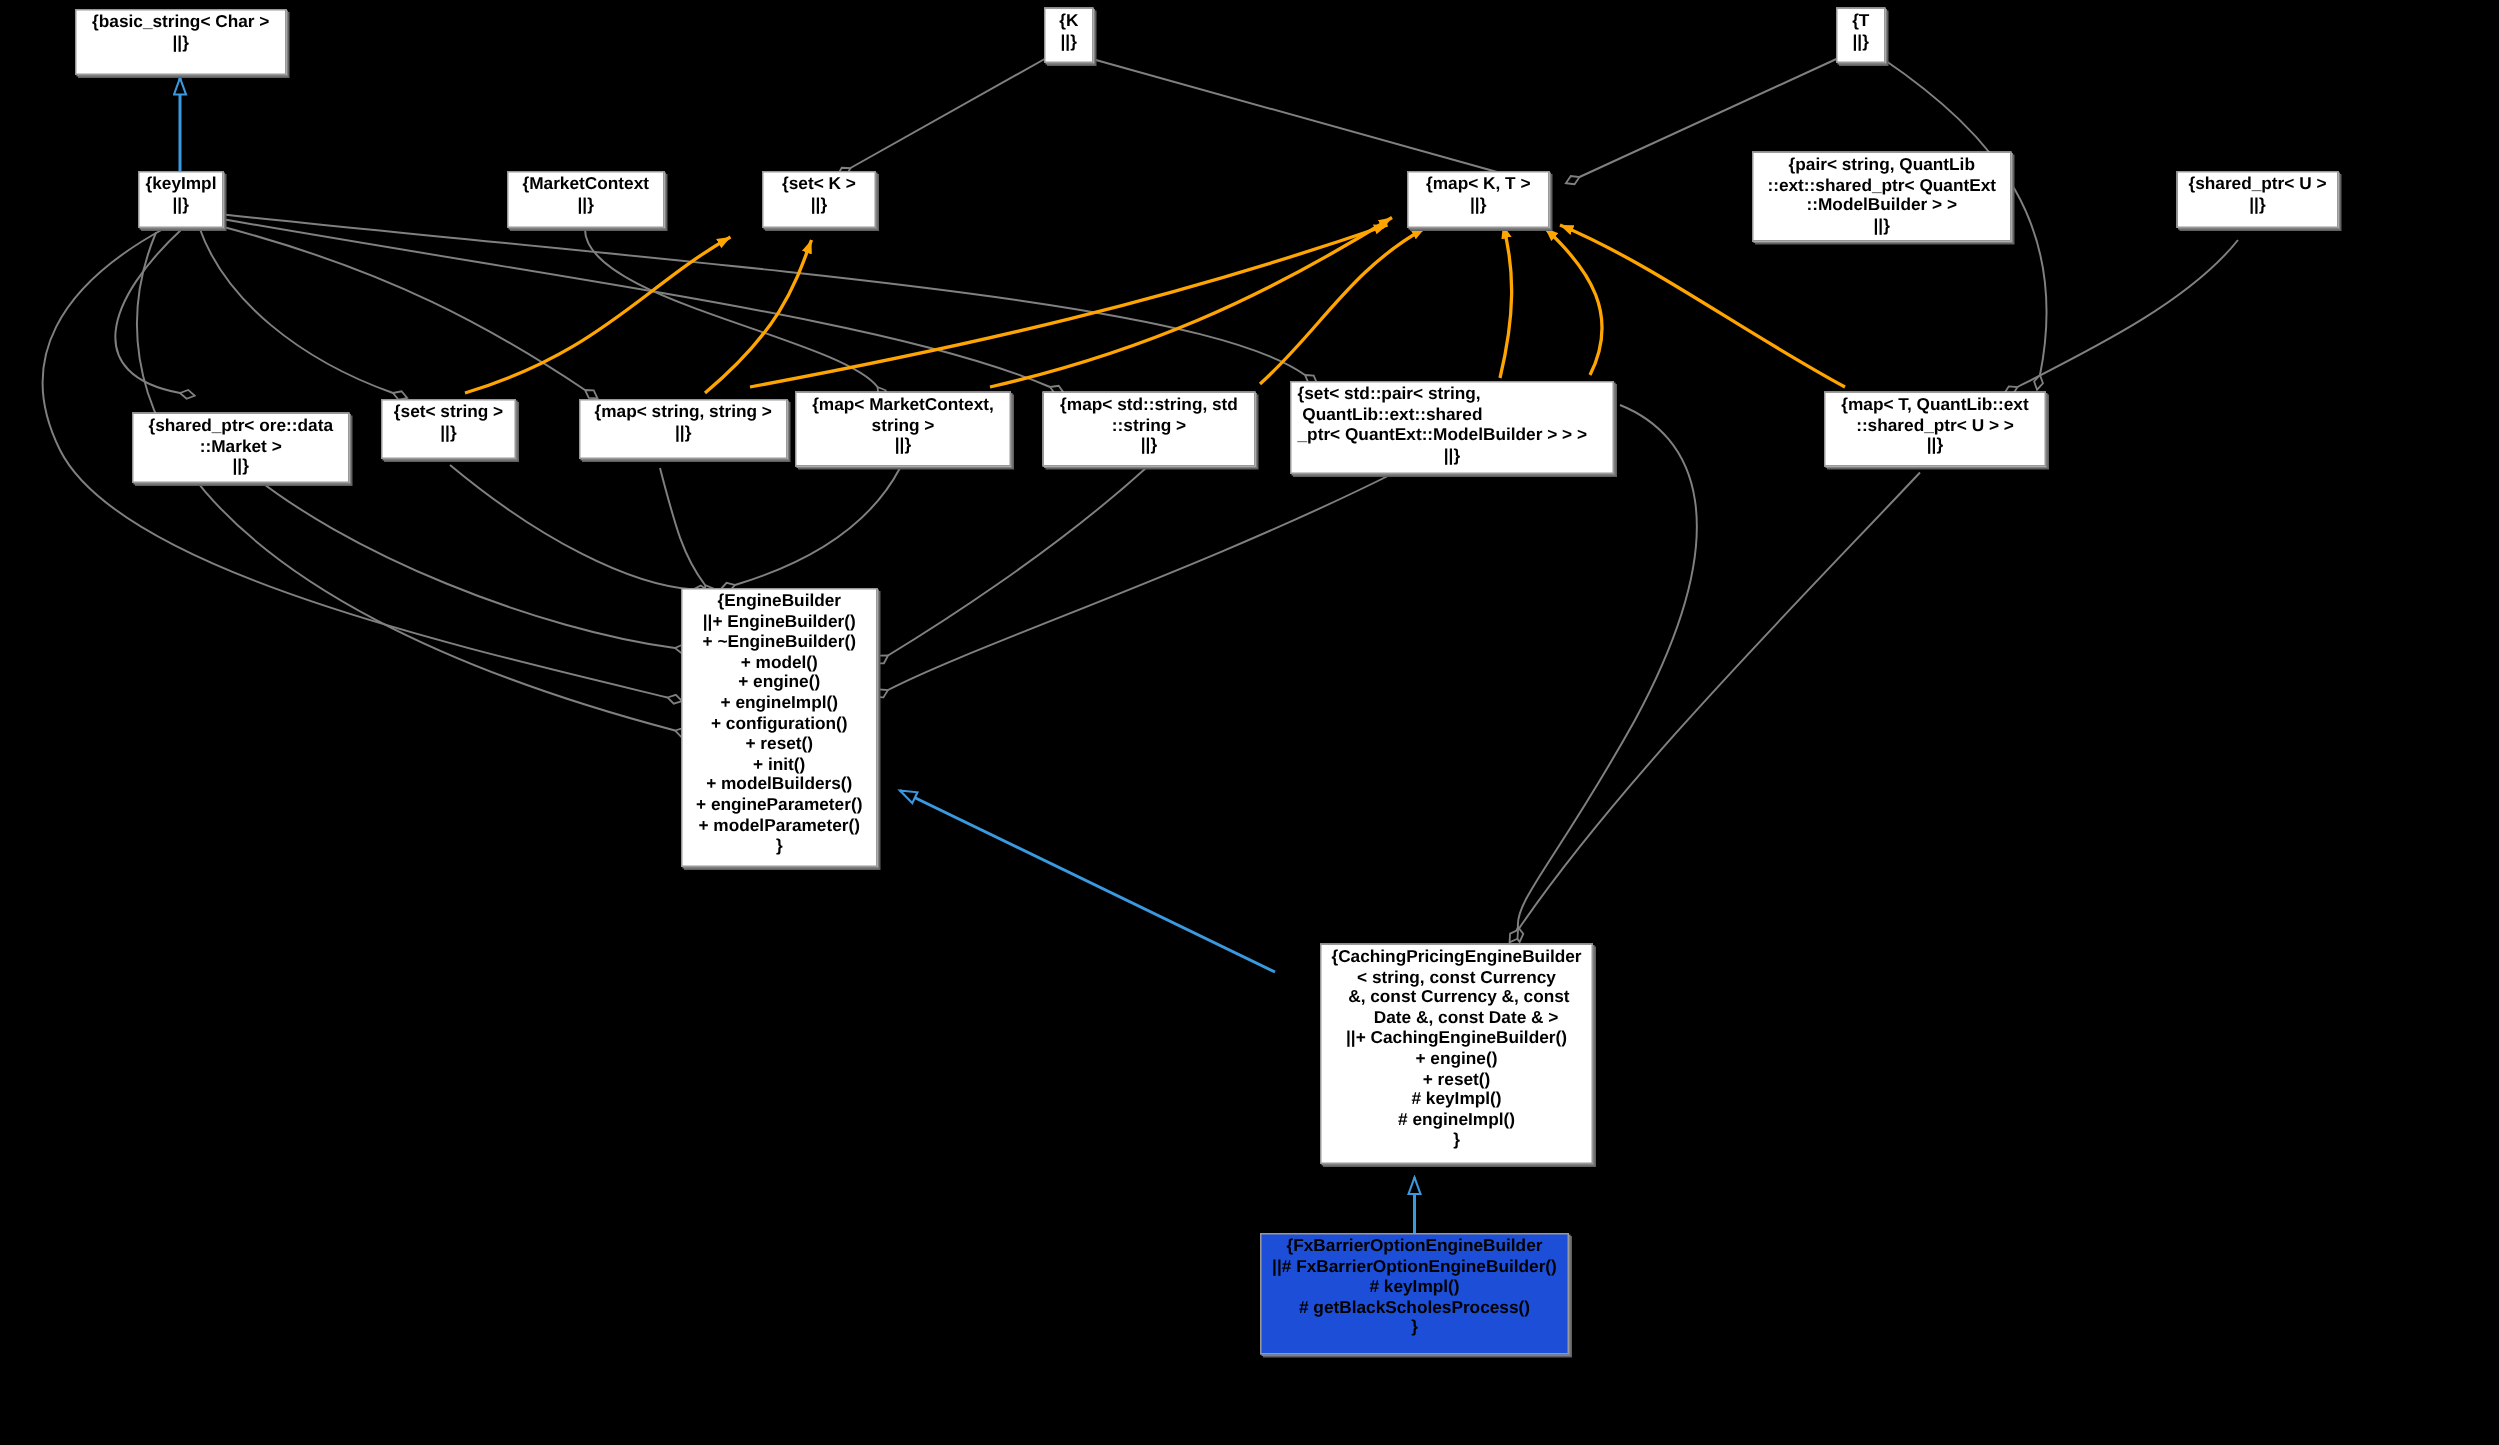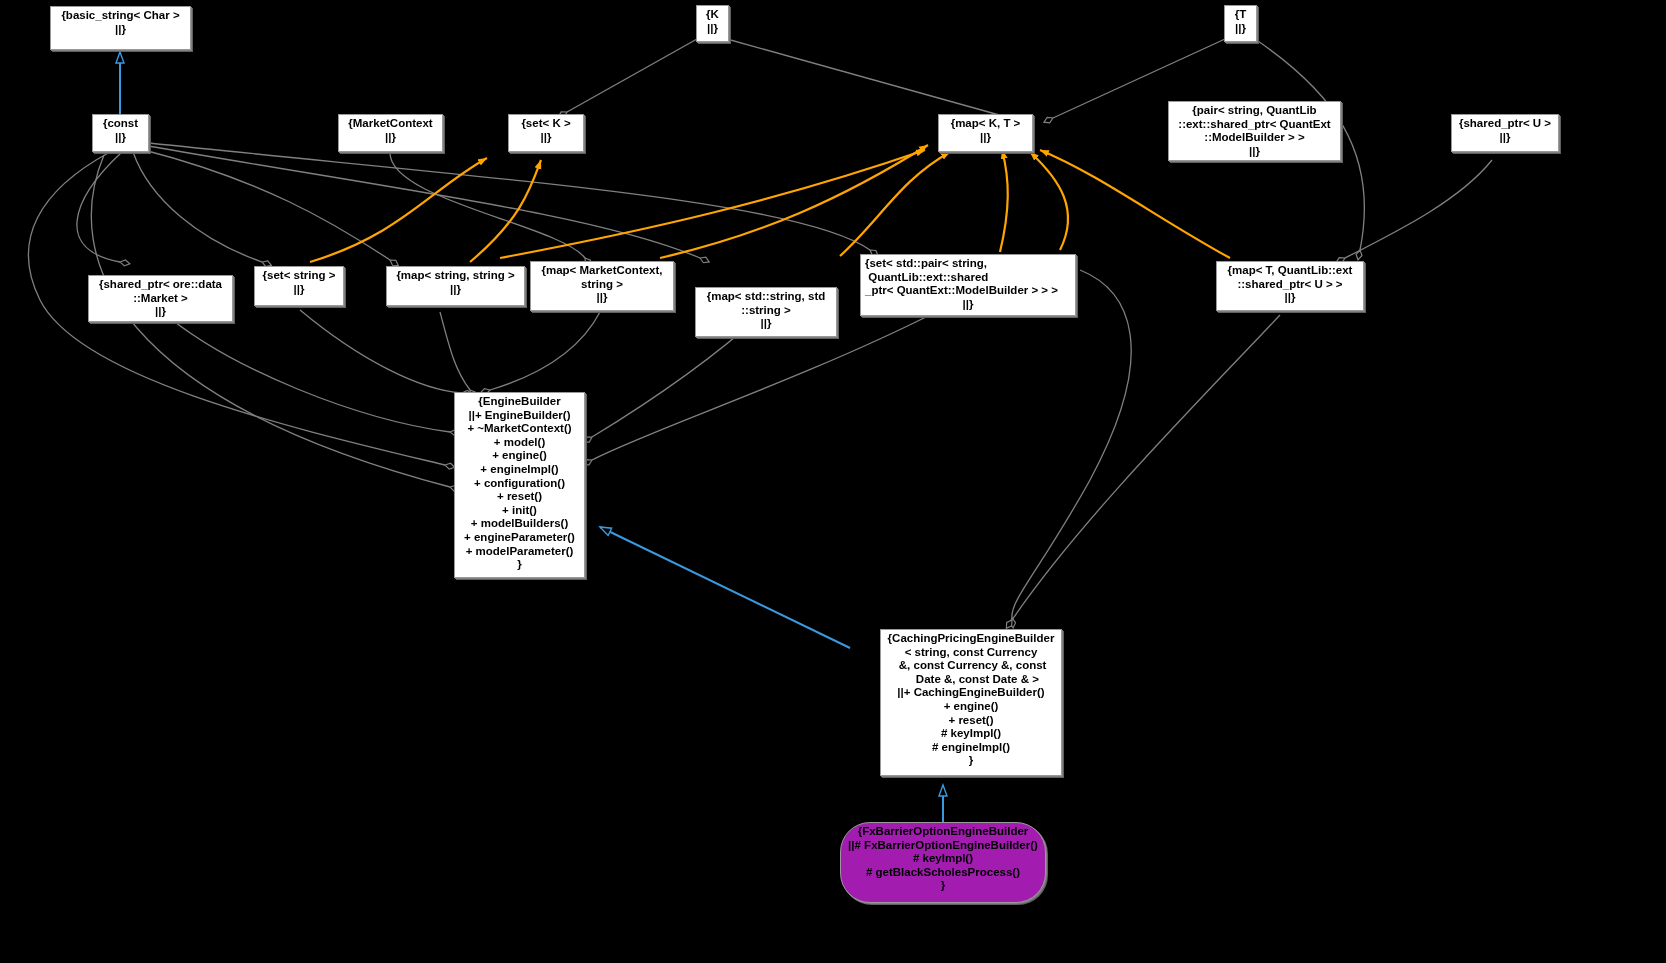--- a/index.html
+++ b/index.html
@@ -105,7 +105,7 @@
   </div>
 
   <div class="node" style="left:92px;top:114px;width:57px;height:38px;">
-    <div class="tline">{const</div>
+    <div class="tline">{keyImpl</div>
     <div class="tline">||}</div>
   </div>
 

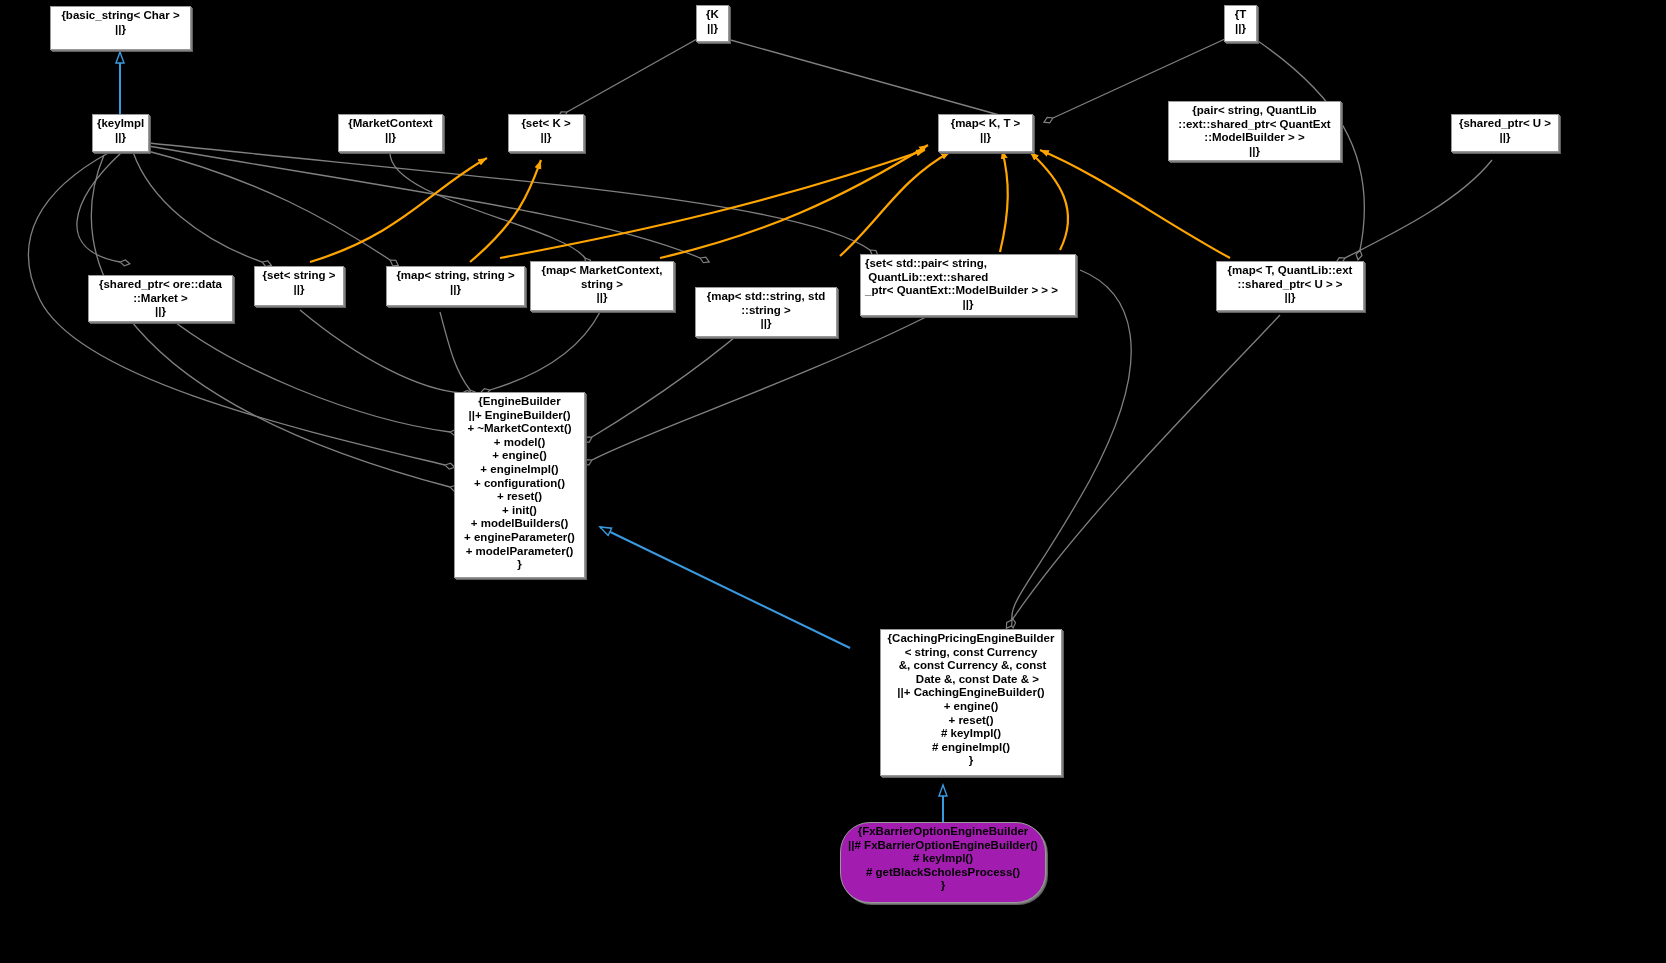--- a/index.html
+++ b/index.html
@@ -168,7 +168,7 @@
     <div class="tline">||}</div>
   </div>
 
-  <div class="node" style="left:695px;top:261px;width:142px;height:50px;margin-top:26px;">
+  <div class="node" style="left:695px;top:261px;width:142px;height:50px;">
     <div class="tline">{map&lt; std::string, std</div>
     <div class="tline">::string &gt;</div>
     <div class="tline">||}</div>

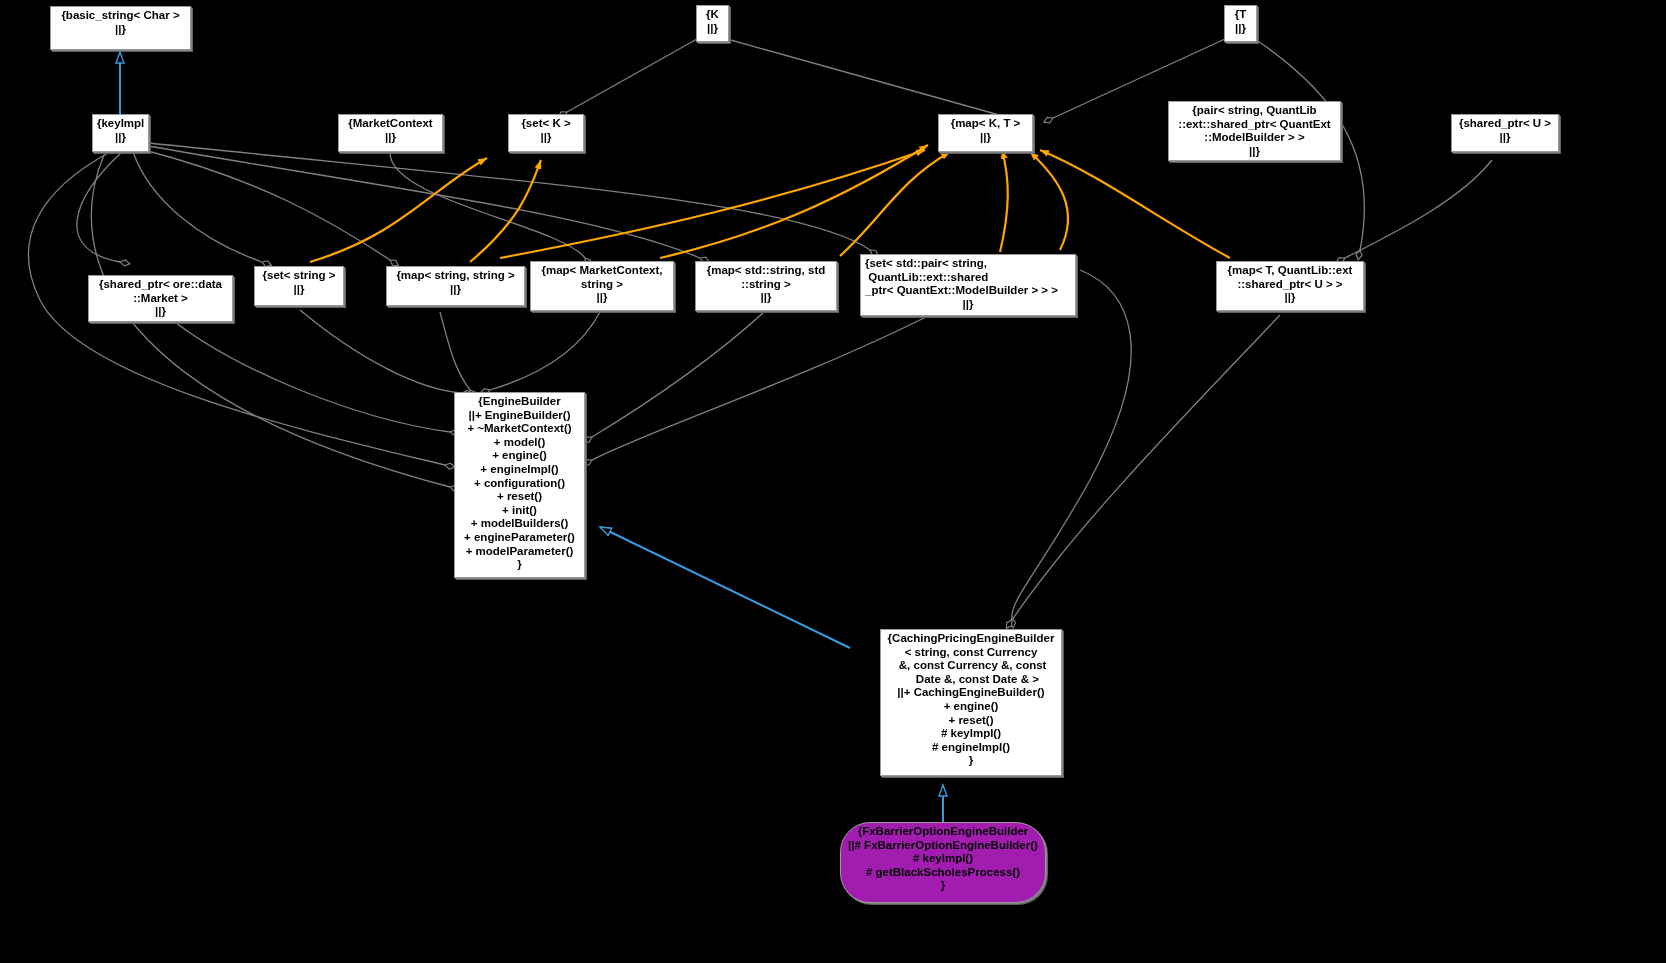--- a/index.html
+++ b/index.html
@@ -190,7 +190,7 @@
   <div class="node" style="left:454px;top:392px;width:131px;height:186px;">
     <div class="tline">{EngineBuilder</div>
     <div class="mline">||+ EngineBuilder()</div>
-    <div class="mline">+ ~MarketContext()</div>
+    <div class="mline">+ ~EngineBuilder()</div>
     <div class="mline">+ model()</div>
     <div class="mline">+ engine()</div>
     <div class="mline">+ engineImpl()</div>

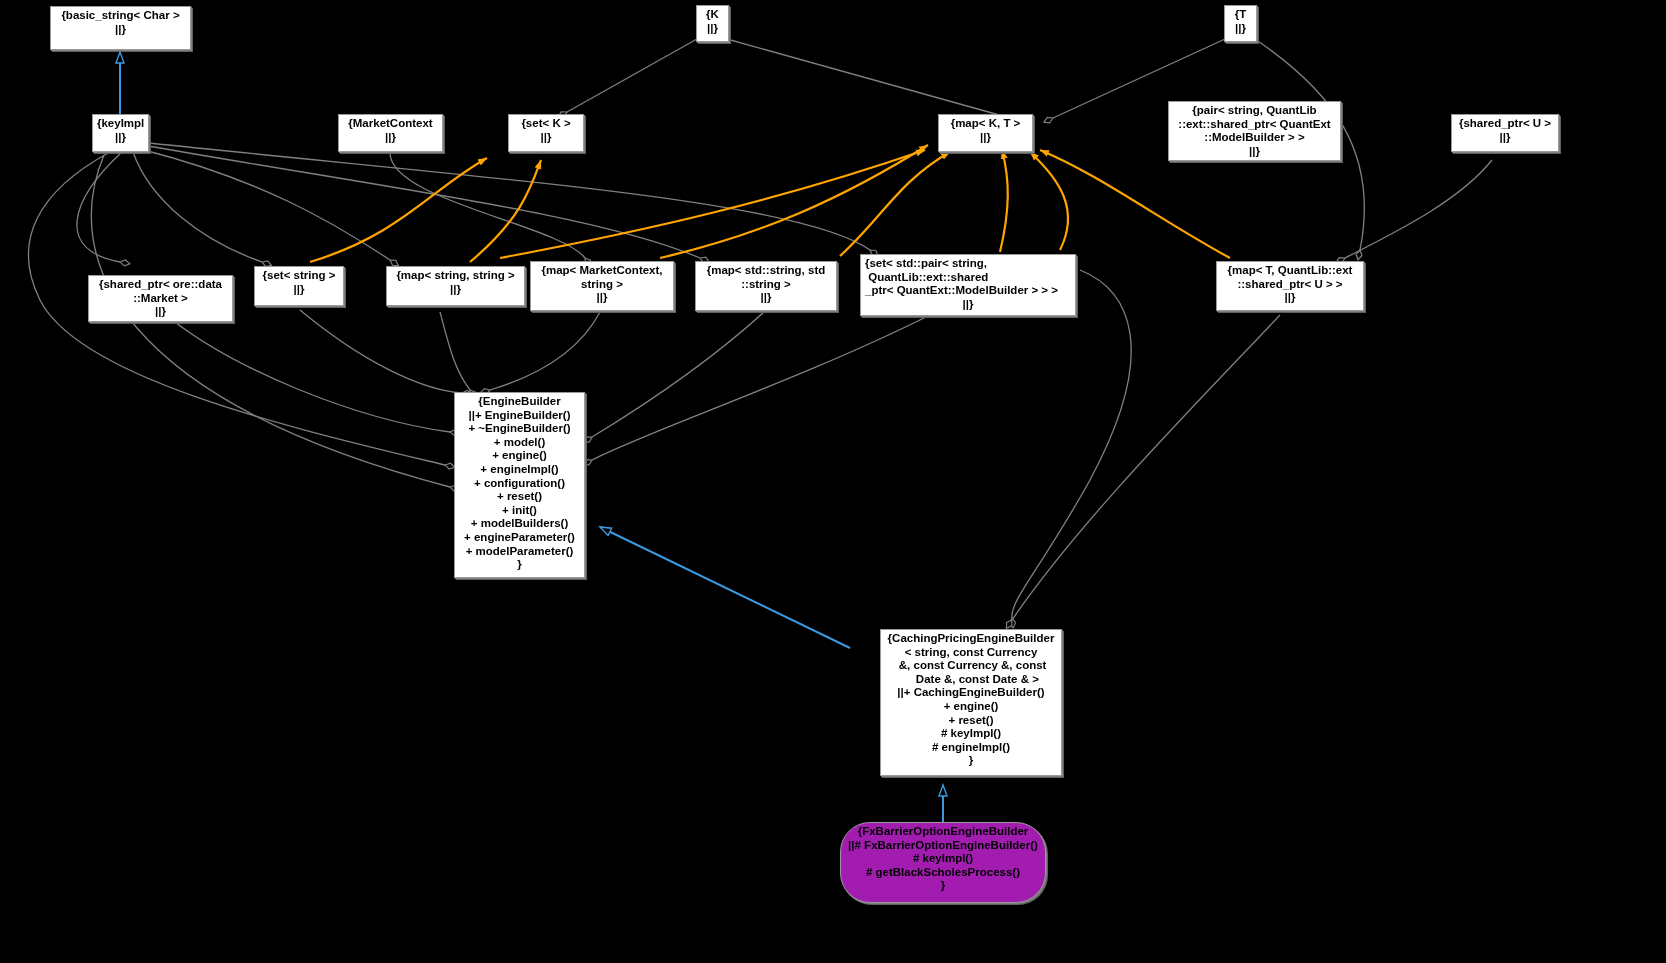--- a/index.html
+++ b/index.html
@@ -13,7 +13,7 @@
         box-shadow:1px 1px 0 0 #808080, 2px 2px 0 0 #606060;
         color:#000000;font-size:11.5px;line-height:13.6px;
         text-align:center;padding:2px 4px;z-index:5;}
-  .node.filled{background:#a21caf;border-radius:30px;}
+  .node.filled{background:#1d4ed8;}
   .node .tline{white-space:pre;}
   .node .mline{text-align:center;white-space:pre;}
   .node .closer{text-align:center;}

